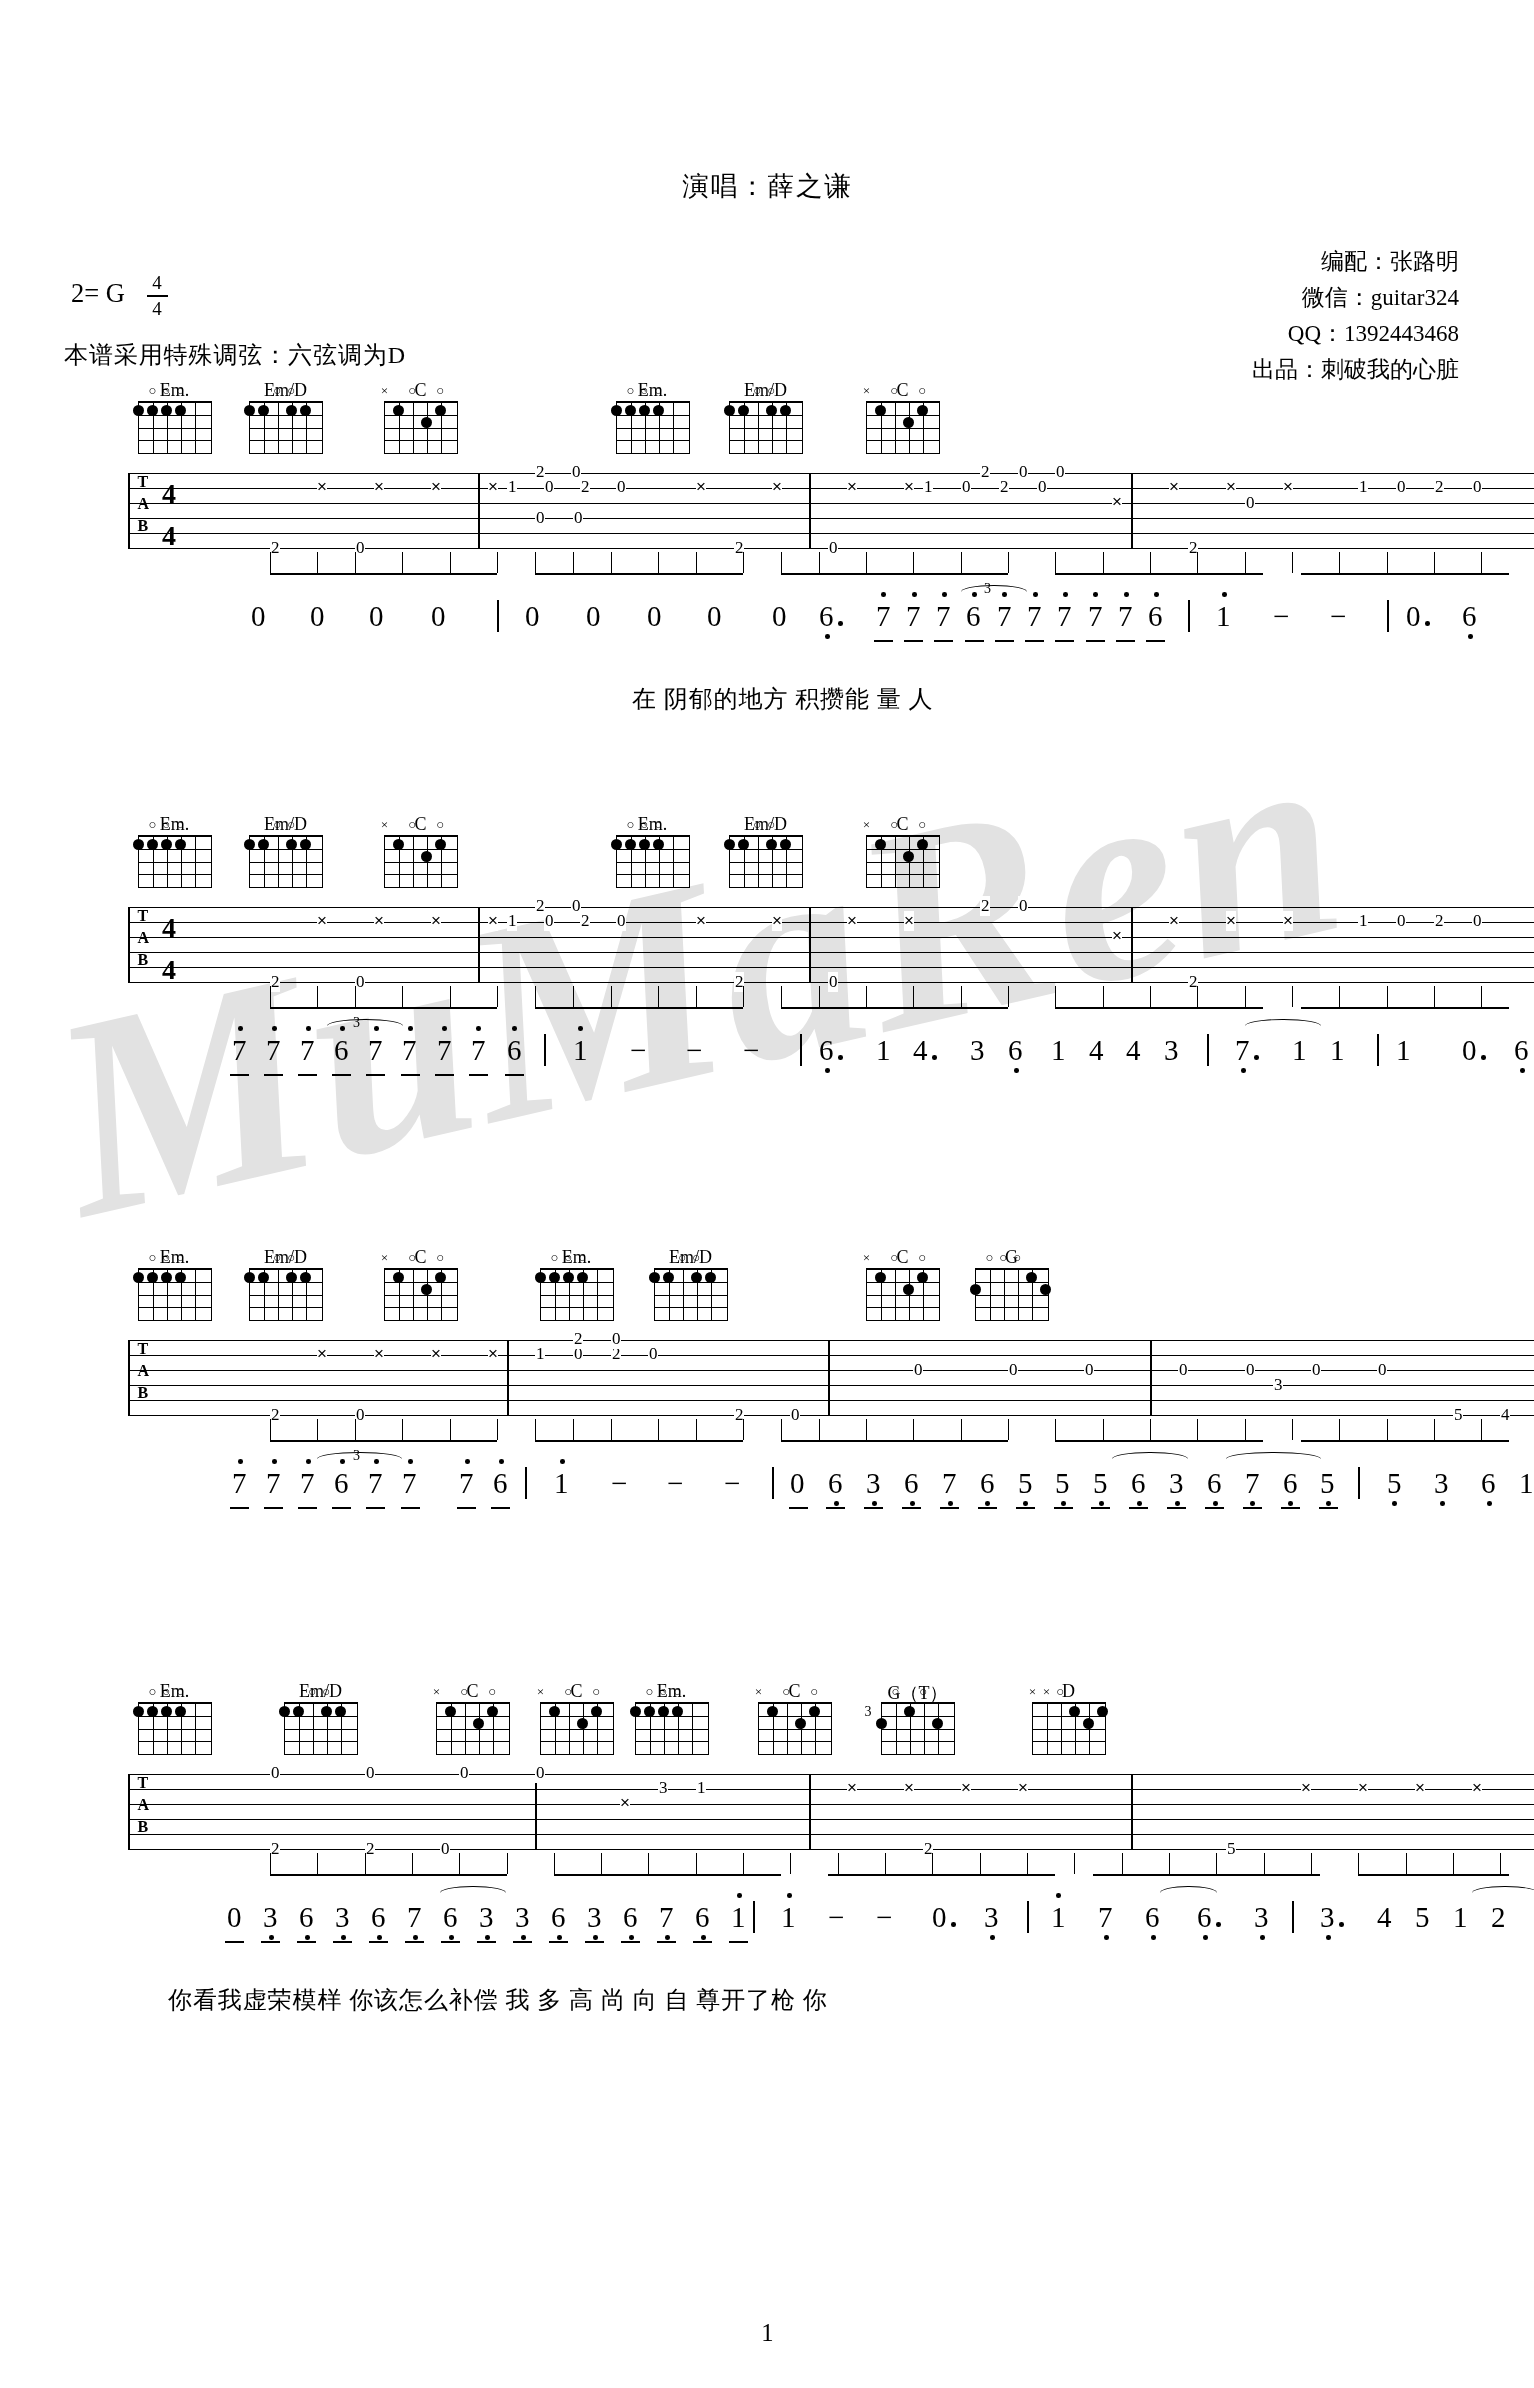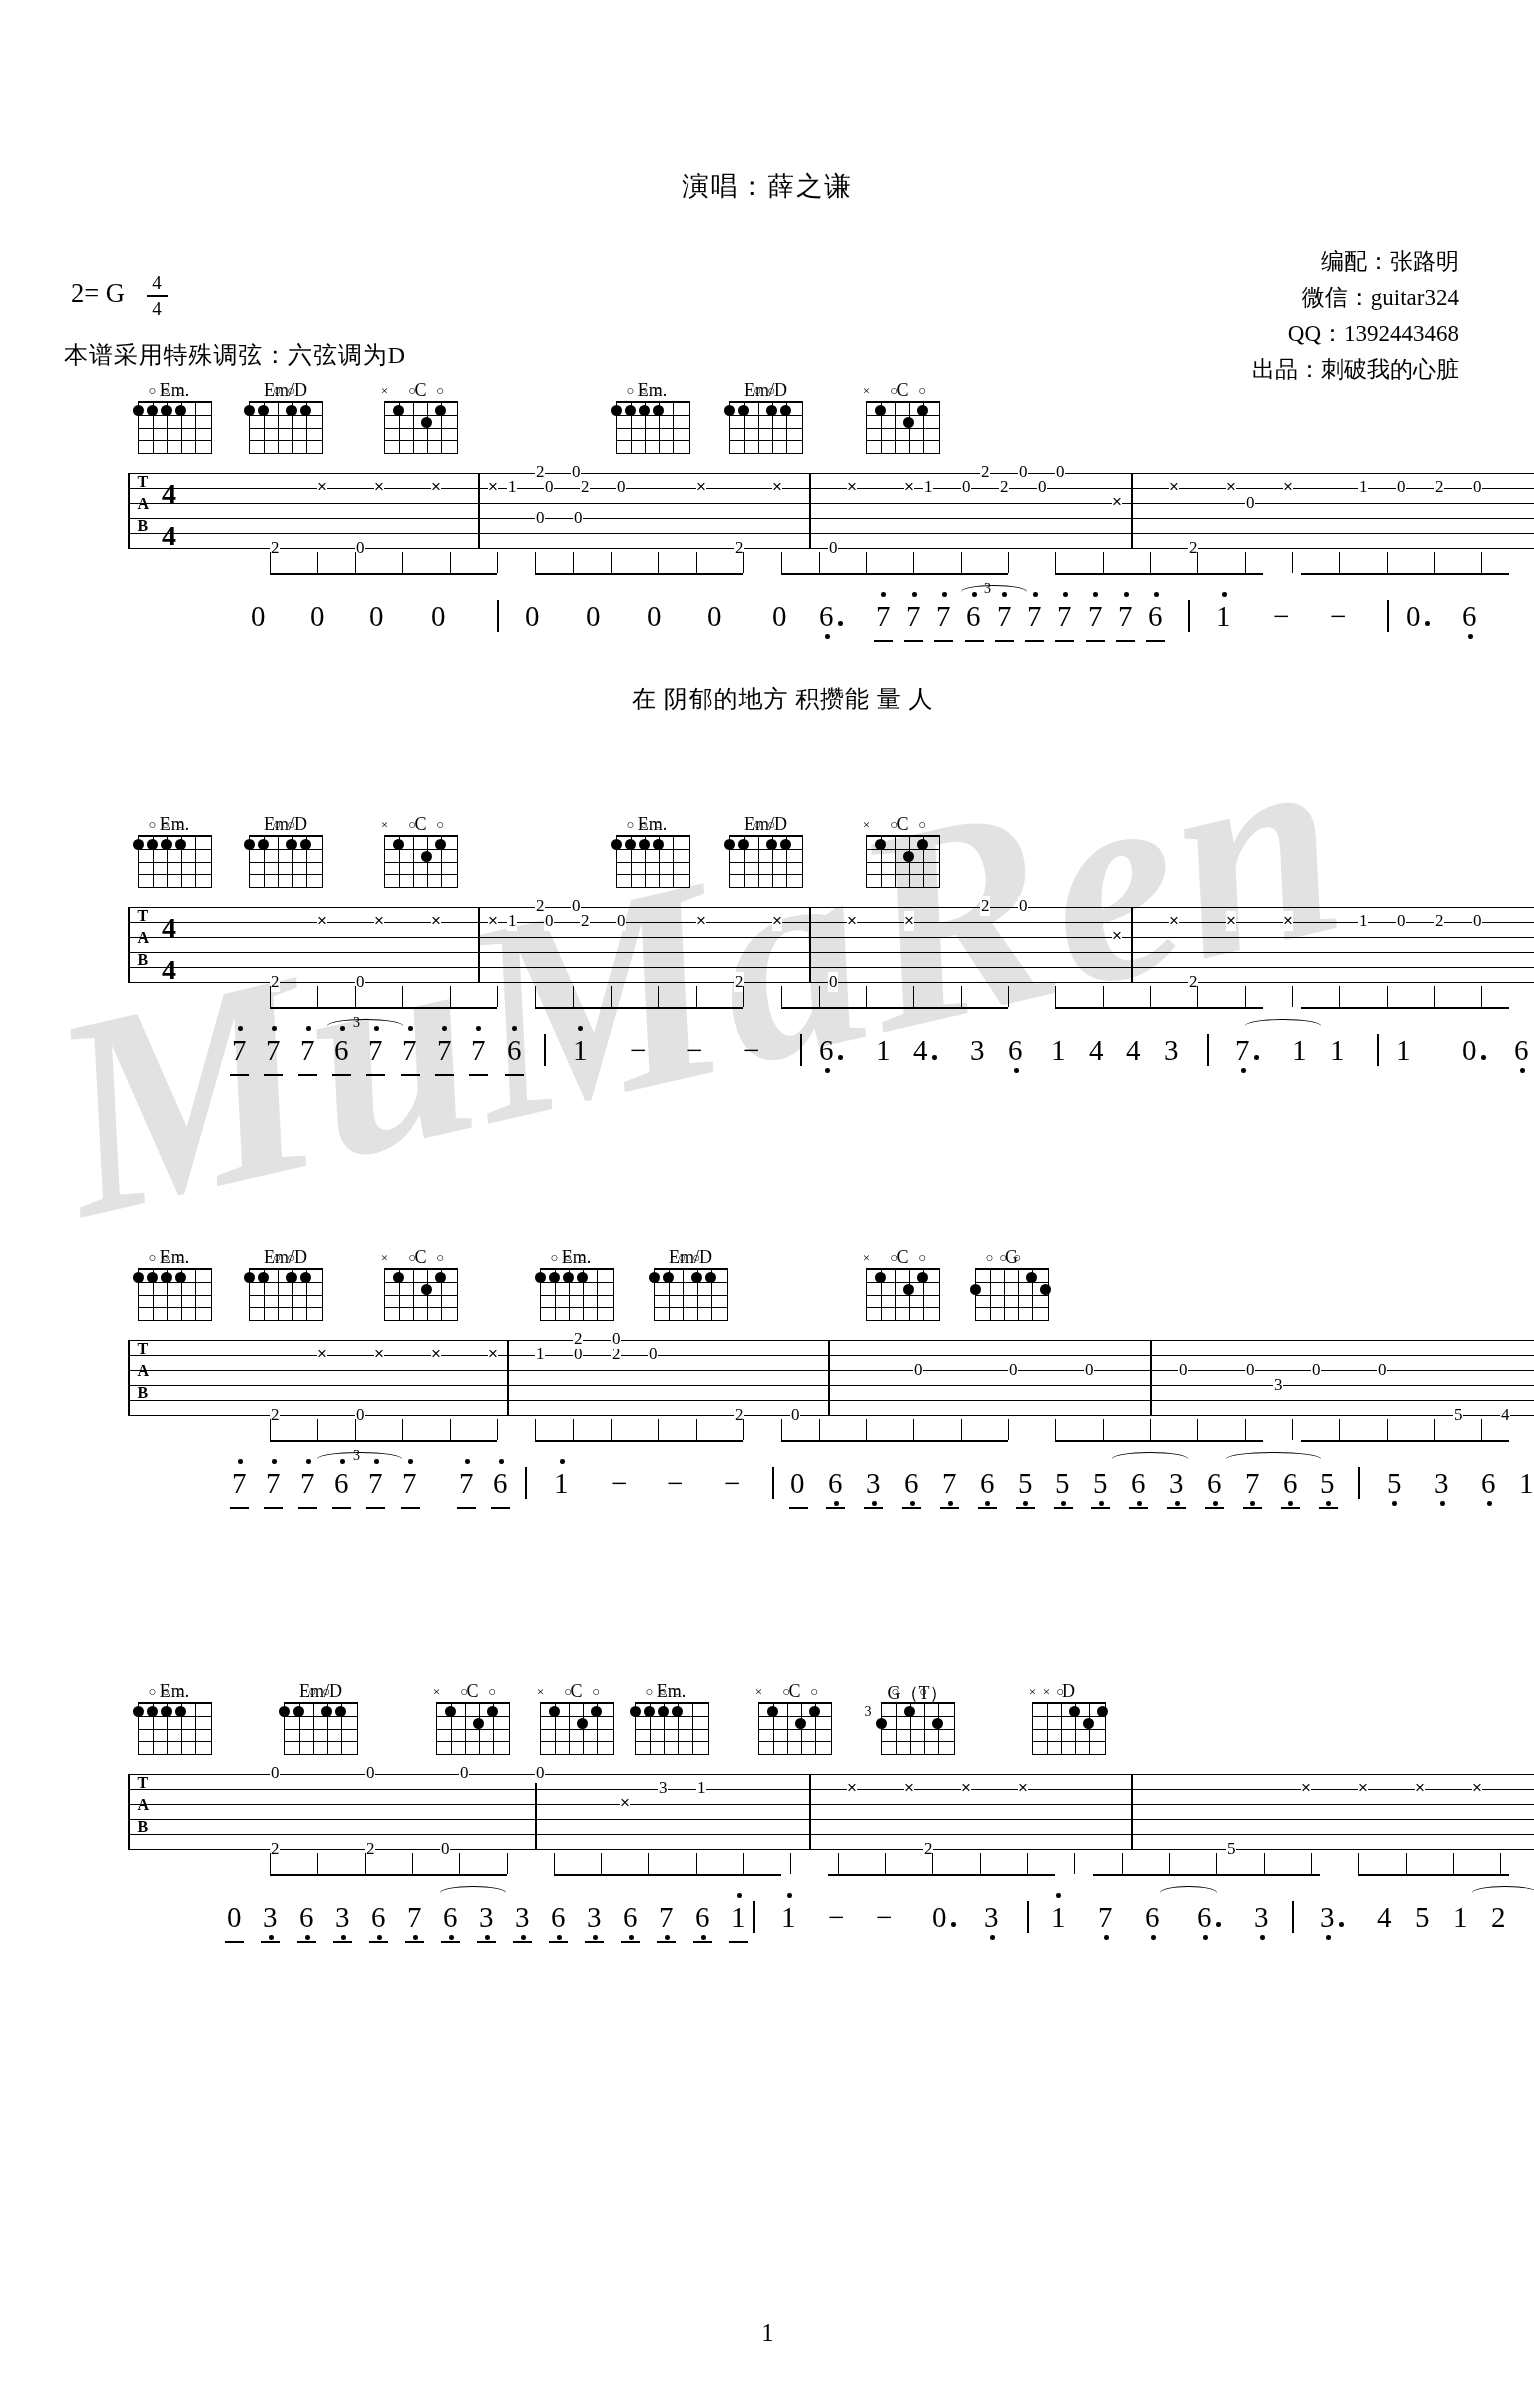--- a/index.html
+++ b/index.html
@@ -1204,6 +1204,7 @@
           <div class="slur" style="left:1032px;top:-15px;width:57px;"></div>
           <div class="slur" style="left:1344px;top:-15px;width:66px;"></div>
         </div>
+        <div class="lyric" style="left: 168px; top: 303px; position: absolute;">你看我虚荣模样  你该怎么补偿        我 多 高 尚    向 自 尊开了枪     你</div>
       </div>
     </div>
 </div>

